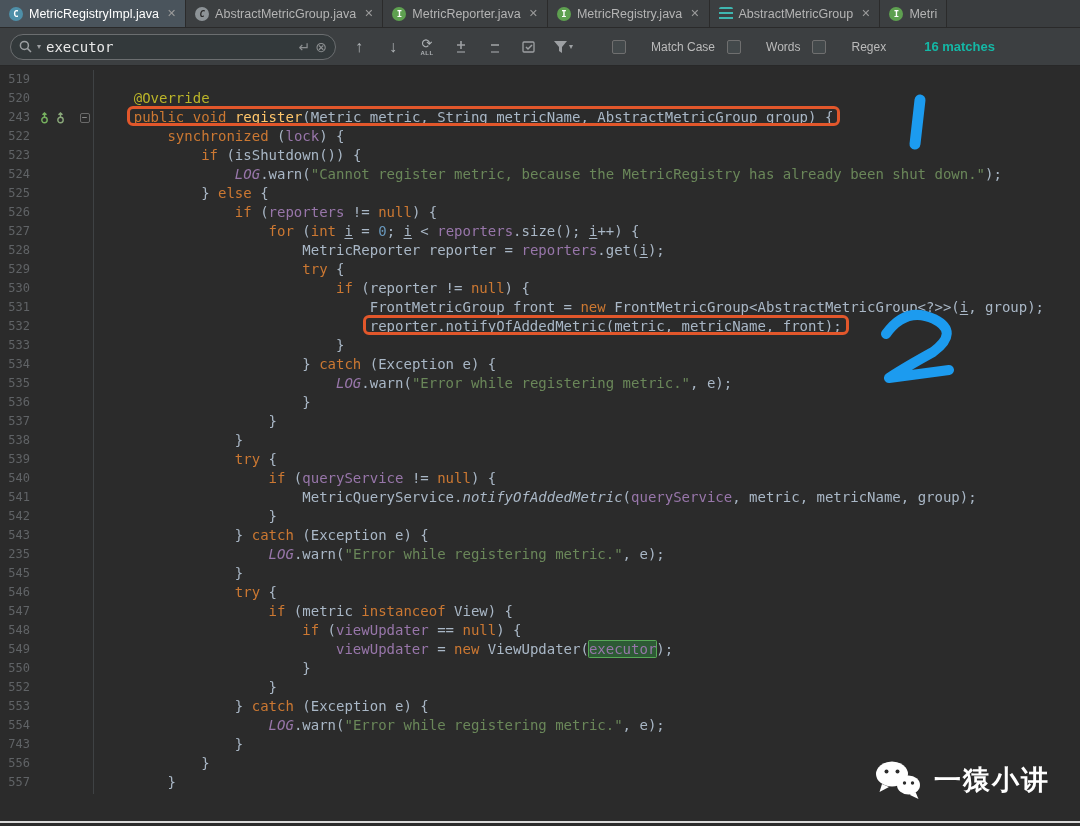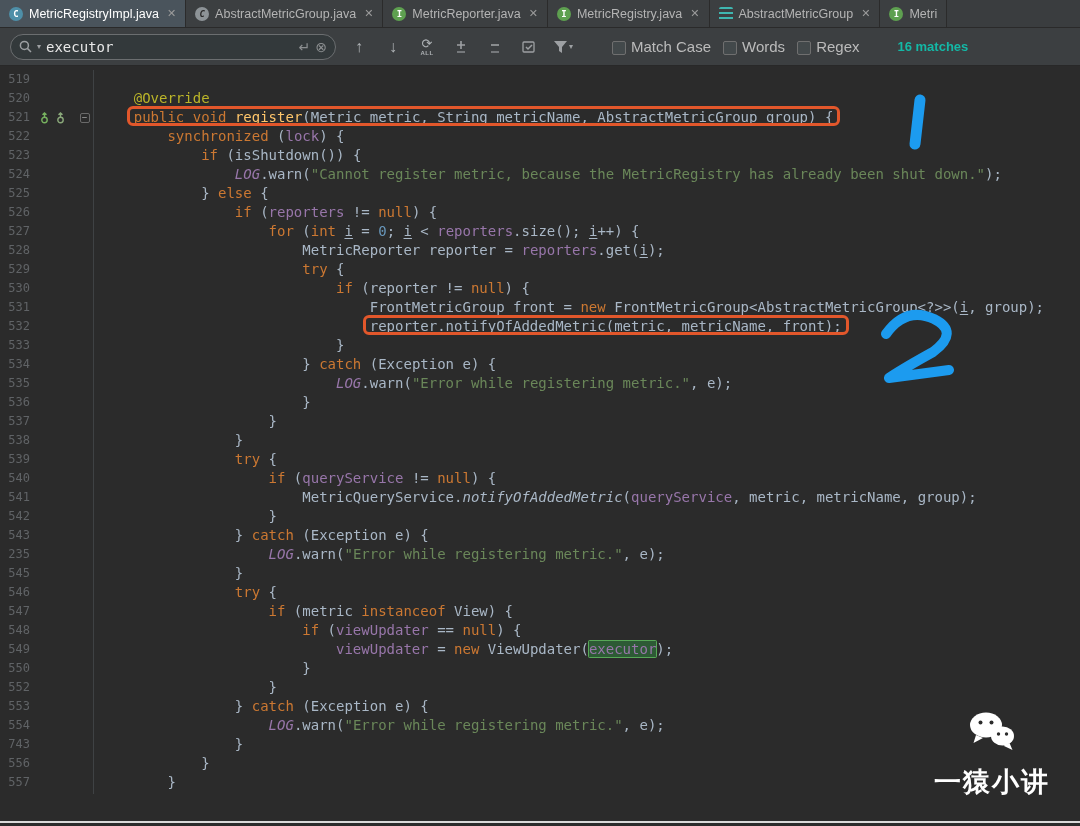--- a/index.html
+++ b/index.html
@@ -37,7 +37,7 @@
             align-items:center; justify-content:center; width:22px; height:24px; cursor:pointer; }
   .allbtn { flex-direction:column; font-size:13px; }
   .alltxt { font-size:6px; font-weight:bold; color:#AFB3B6; font-style:normal; letter-spacing:.5px; }
-  .opt { display:flex; align-items:flex-end; gap:5px; color:#BBBBBB; font-size:15px; cursor:pointer; }
+  .opt { display:flex; align-items:flex-end; gap:25px; color:#BBBBBB; font-size:12px; cursor:pointer; }
   .opt:first-of-type { margin-left:26px; }
   .cb { width:14px; height:14px; background:#43494B; border:1px solid #6F6F6F;
         border-radius:2px; flex:none; }

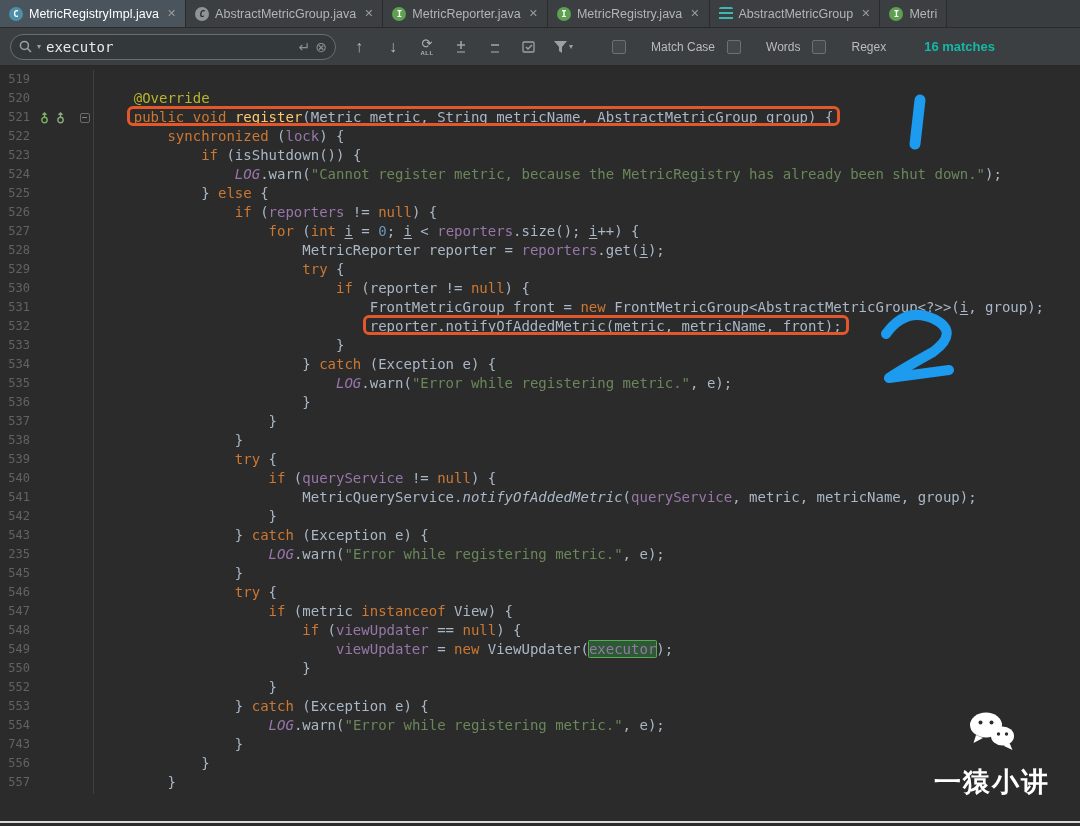--- a/index.html
+++ b/index.html
@@ -179,7 +179,7 @@
     <div id="lines">
         <div class="line"><span class="ln">519</span><span class="gic"></span><span class="gfold"></span><span class="code"><span class="toks"></span></span></div>
         <div class="line"><span class="ln">520</span><span class="gic"></span><span class="gfold"></span><span class="code">    <span class="toks"><span class="tk-ann">@Override</span></span></span></div>
-        <div class="line"><span class="ln">521</span><span class="gic"><svg width="11" height="12" viewBox="0 0 11 12">
+        <div class="line"><span class="ln">243</span><span class="gic"><svg width="11" height="12" viewBox="0 0 11 12">
               <circle cx="5.5" cy="8" r="2.7" fill="none" stroke="#77B25F" stroke-width="1.4"></circle>
               <path d="M5.5 5V1M3.5 2.8L5.5 1L7.5 2.8" stroke="#77B25F" stroke-width="1.4" fill="none"></path>
             </svg><svg width="11" height="12" viewBox="0 0 11 12">

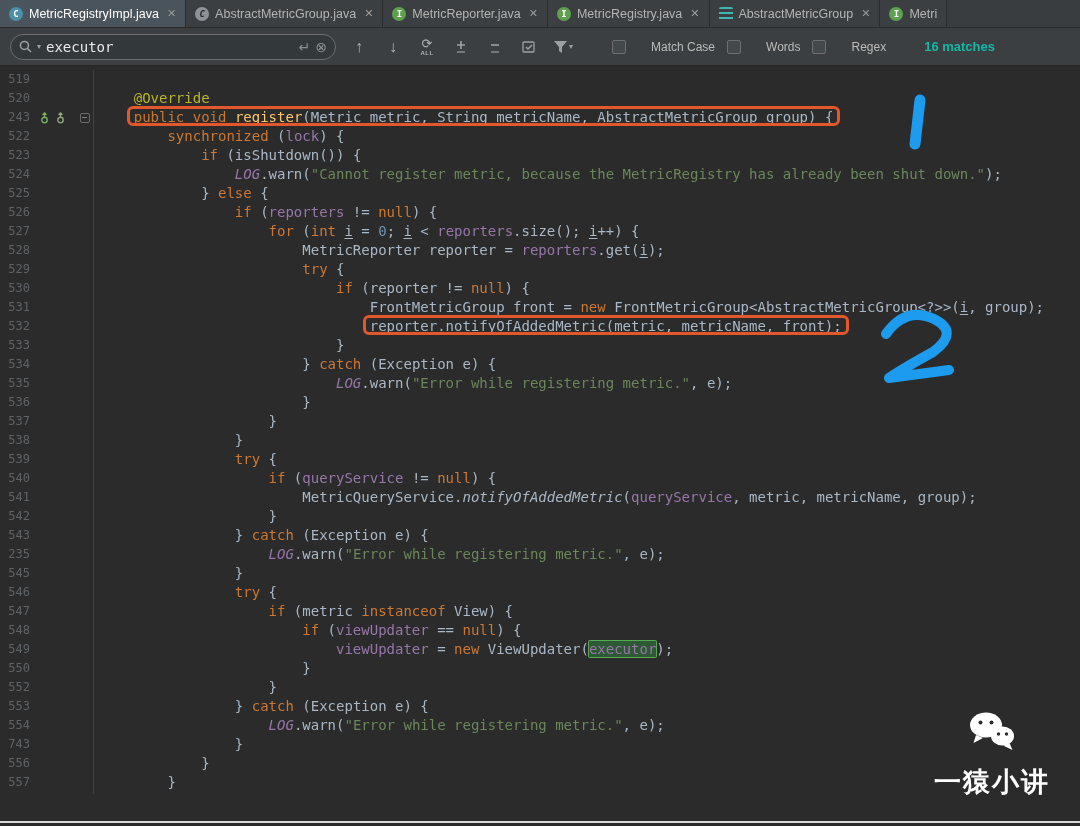--- a/index.html
+++ b/index.html
@@ -75,7 +75,7 @@
 
   
   .watermark { position:absolute; right:30px; bottom:26px; display:flex;
-               align-items:center; gap:13px; z-index:10;flex-direction:column; }
+               align-items:center; gap:13px; z-index:10; }
   .wm-text { color:#FFFFFF; font-size:27px; font-weight:bold; letter-spacing:2px;
              font-family:sans-serif; }
   .bottom-line { position:absolute; left:0; bottom:3px; width:100%; height:2px;

